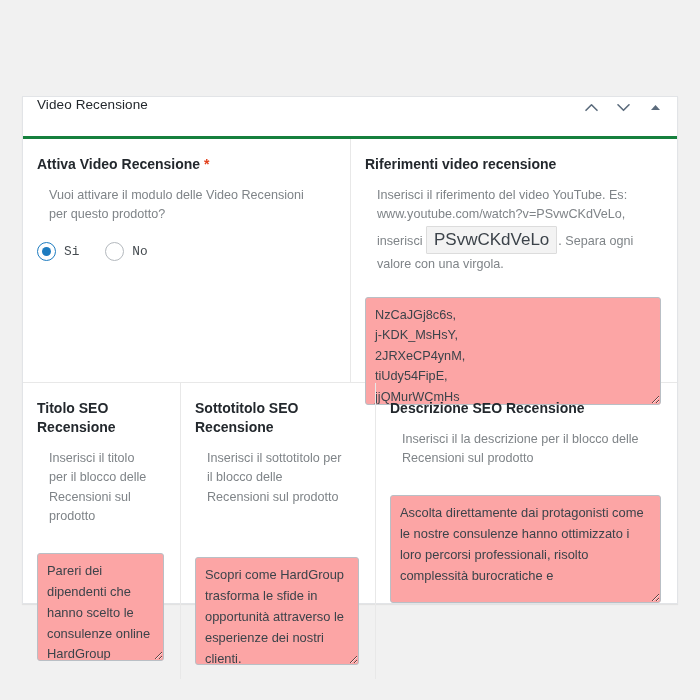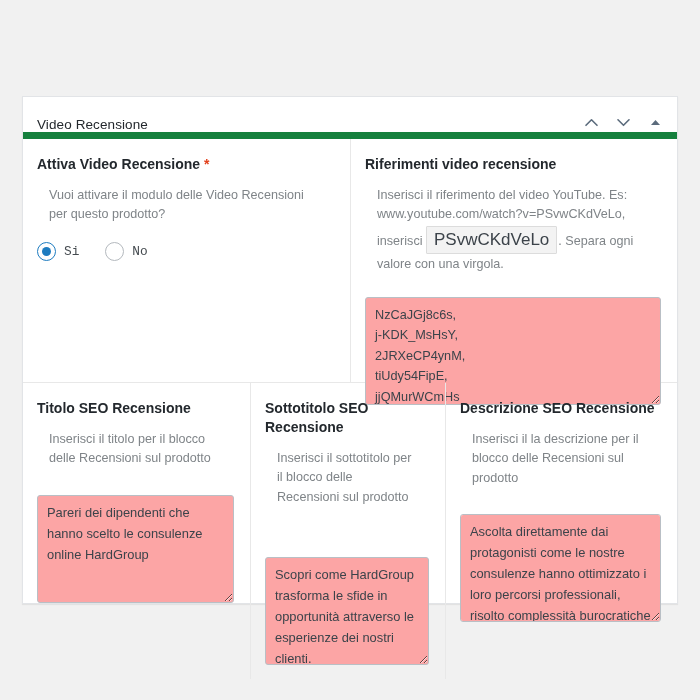--- a/index.html
+++ b/index.html
@@ -33,9 +33,9 @@
   .panel-header {
     height: 42px;
     min-height: 42px;
-    border-bottom: 7px solid #15803d;
-    display: flex;
-    align-items: flex-end;
+    border-bottom: 3px solid #15803d;
+    display: flex;
+    align-items: flex-start;
     padding: 0 12px 0 14px;
     box-sizing: border-box;
   }

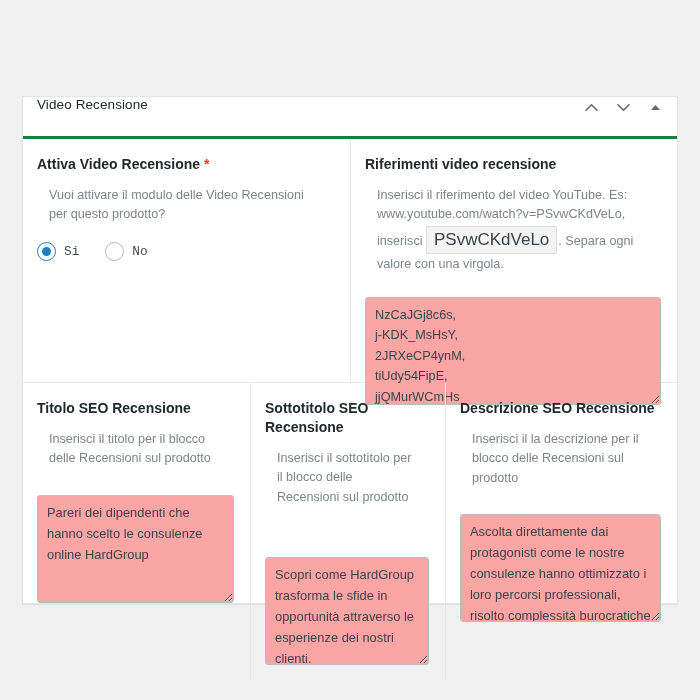--- a/index.html
+++ b/index.html
@@ -205,7 +205,7 @@
     display: flex;
     flex-direction: column;
   }
-  .cell-b1 { width: 228px; border-right: 1px solid #e8e8e8; }
+  .cell-b1 { width: 158px; border-right: 1px solid #e8e8e8; }
   .cell-b2 { width: 195px; border-right: 1px solid #e8e8e8; gap: 24px; }
   .cell-b3 { flex: 1; }
   .desc-block {

